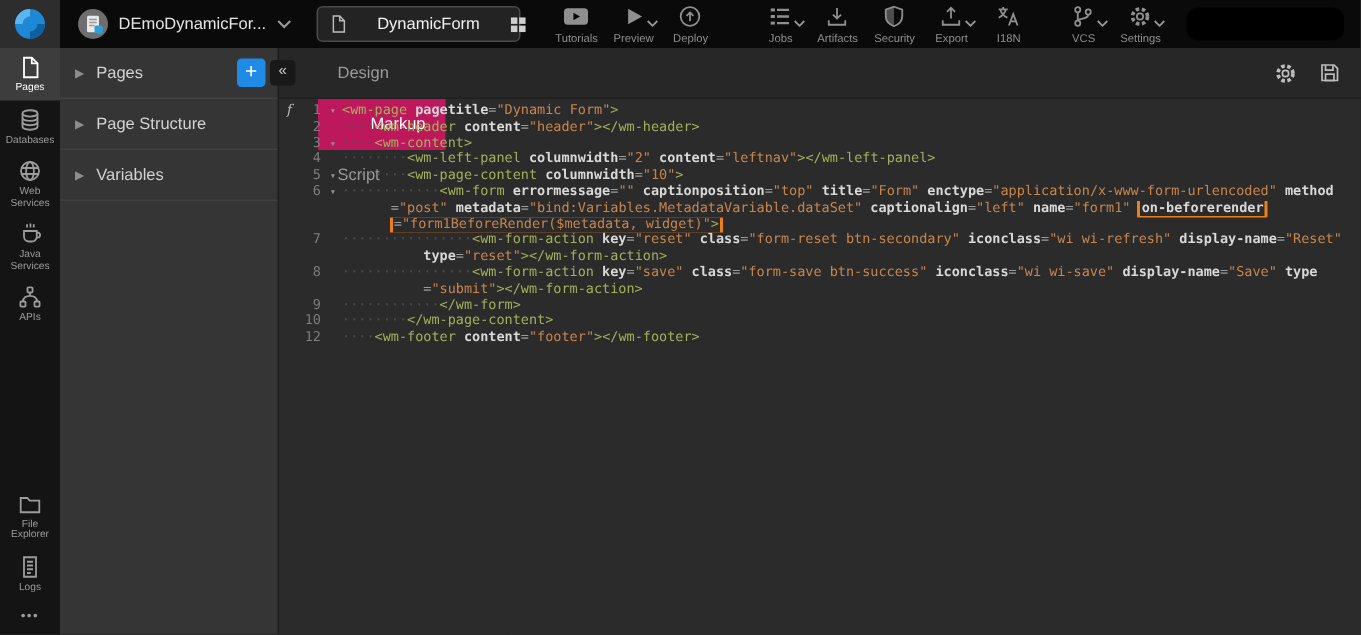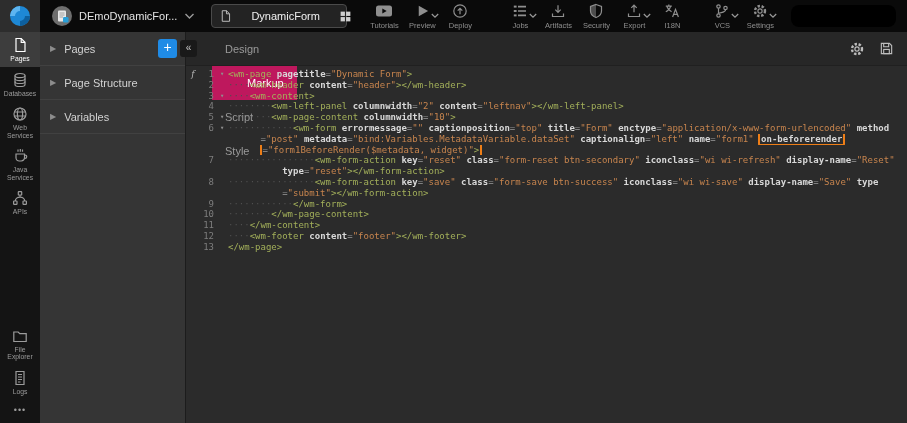--- a/index.html
+++ b/index.html
@@ -370,7 +370,6 @@
           <div class="tab" data-name="tab-design">Design</div>
           <div class="tab active" data-name="tab-markup">Markup</div>
           <div class="tab" data-name="tab-script">Script</div>
-          <div class="tab" data-name="tab-style">Style</div>
         </div>
       <div id="ed-tools">
         <span data-name="editor-settings-gear-icon">

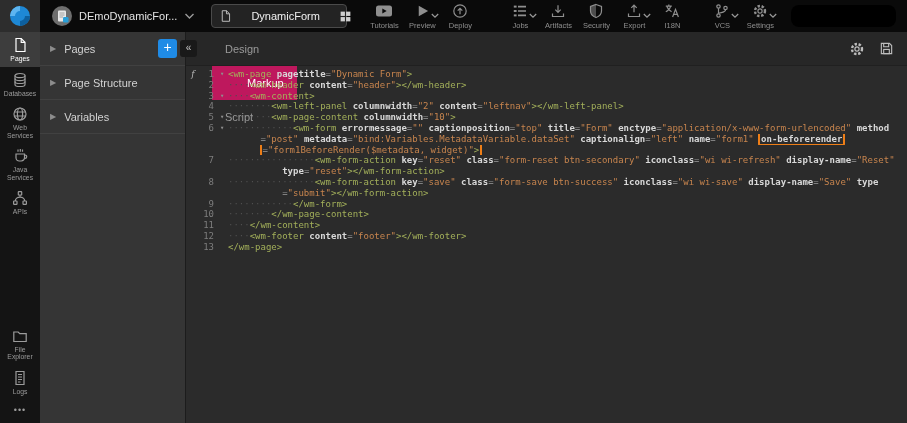--- a/index.html
+++ b/index.html
@@ -402,7 +402,6 @@
         <div class="crow" data-name="code-line"><span class="cmark" data-name="gutter-spacer"></span><span class="cnum" data-name="line-number"></span><span class="cfold" data-name="fold-spacer"></span><span class="ctext" data-name="code-text"><span class="tk-s">          </span><span class="tk-e">=</span><span class="tk-q">"submit"</span><span class="tk-t">&gt;&lt;/wm-form-action&gt;</span></span></div>
         <div class="crow" data-name="code-line"><span class="cmark" data-name="gutter-spacer"></span><span class="cnum" data-name="line-number">9</span><span class="cfold" data-name="fold-spacer"></span><span class="ctext" data-name="code-text"><span class="tk-w">············</span><span class="tk-t">&lt;/wm-form&gt;</span></span></div>
         <div class="crow" data-name="code-line"><span class="cmark" data-name="gutter-spacer"></span><span class="cnum" data-name="line-number">10</span><span class="cfold" data-name="fold-spacer"></span><span class="ctext" data-name="code-text"><span class="tk-w">········</span><span class="tk-t">&lt;/wm-page-content&gt;</span></span></div>
-        <div class="crow" data-name="code-line"><span class="cmark" data-name="gutter-spacer"></span><span class="cnum" data-name="line-number">11</span><span class="cfold" data-name="fold-spacer"></span><span class="ctext" data-name="code-text"><span class="tk-w">····</span><span class="tk-t">&lt;/wm-content&gt;</span></span></div>
         <div class="crow" data-name="code-line"><span class="cmark" data-name="gutter-spacer"></span><span class="cnum" data-name="line-number">12</span><span class="cfold" data-name="fold-spacer"></span><span class="ctext" data-name="code-text"><span class="tk-w">····</span><span class="tk-t">&lt;wm-footer </span><span class="tk-a">content</span><span class="tk-e">=</span><span class="tk-q">"footer"</span><span class="tk-t">&gt;&lt;/wm-footer&gt;</span></span></div>
         <div class="crow" data-name="code-line"><span class="cmark" data-name="gutter-spacer"></span><span class="cnum" data-name="line-number">13</span><span class="cfold" data-name="fold-spacer"></span><span class="ctext" data-name="code-text"><span class="tk-t">&lt;/wm-page&gt;</span></span></div>
       </div>

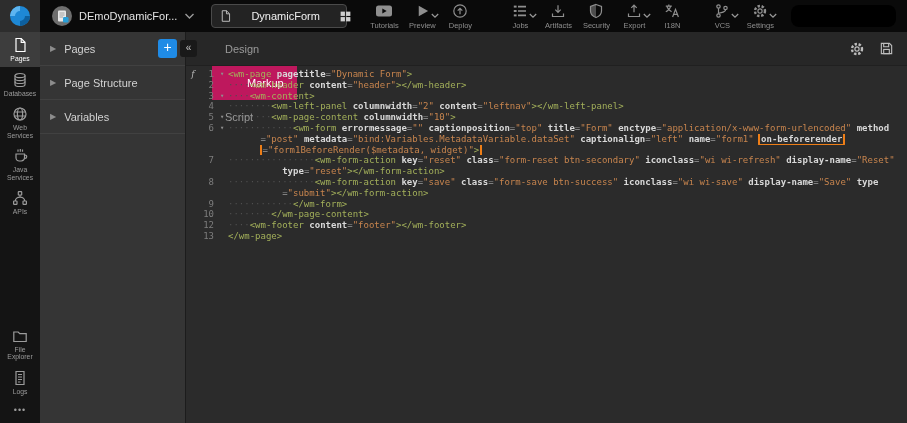--- a/index.html
+++ b/index.html
@@ -403,7 +403,6 @@
         <div class="crow" data-name="code-line"><span class="cmark" data-name="gutter-spacer"></span><span class="cnum" data-name="line-number">9</span><span class="cfold" data-name="fold-spacer"></span><span class="ctext" data-name="code-text"><span class="tk-w">············</span><span class="tk-t">&lt;/wm-form&gt;</span></span></div>
         <div class="crow" data-name="code-line"><span class="cmark" data-name="gutter-spacer"></span><span class="cnum" data-name="line-number">10</span><span class="cfold" data-name="fold-spacer"></span><span class="ctext" data-name="code-text"><span class="tk-w">········</span><span class="tk-t">&lt;/wm-page-content&gt;</span></span></div>
         <div class="crow" data-name="code-line"><span class="cmark" data-name="gutter-spacer"></span><span class="cnum" data-name="line-number">12</span><span class="cfold" data-name="fold-spacer"></span><span class="ctext" data-name="code-text"><span class="tk-w">····</span><span class="tk-t">&lt;wm-footer </span><span class="tk-a">content</span><span class="tk-e">=</span><span class="tk-q">"footer"</span><span class="tk-t">&gt;&lt;/wm-footer&gt;</span></span></div>
-        <div class="crow" data-name="code-line"><span class="cmark" data-name="gutter-spacer"></span><span class="cnum" data-name="line-number">13</span><span class="cfold" data-name="fold-spacer"></span><span class="ctext" data-name="code-text"><span class="tk-t">&lt;/wm-page&gt;</span></span></div>
       </div>
   </div>
 

